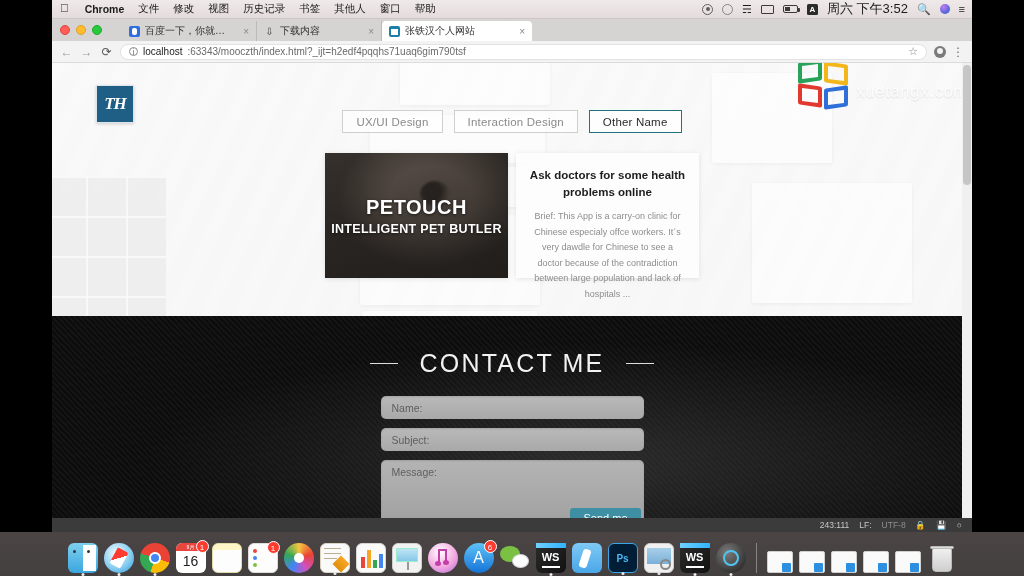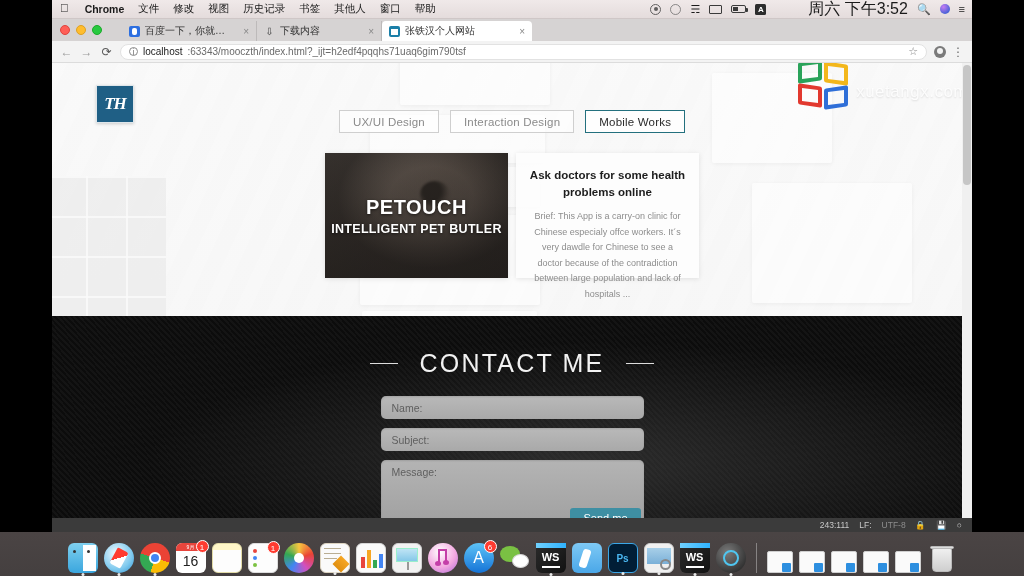--- a/index.html
+++ b/index.html
@@ -29,7 +29,7 @@
   .ic-batt:before{content:"";position:absolute;left:1px;top:1px;bottom:1px;width:5px;background:#3a3a3a;}
   .ic-batt:after{content:"";position:absolute;right:-3px;top:2px;width:2px;height:4px;background:#3a3a3a;border-radius:0 1px 1px 0;}
   .ic-a{ width:11px;height:11px;background:#2c2c2c;color:#fff;font-size:8px;font-weight:bold;text-align:center;line-height:11px;border-radius:1.5px;}
-  .mb-time{ font-size:16px; white-space:nowrap;margin-left:33px;}
+  .mb-time{ font-size:13px; white-space:nowrap;}
   .ic-search{ font-size:11px;}
   .ic-siri{ width:10px;height:10px;border-radius:50%;background:radial-gradient(circle at 35% 30%,#c77cf2,#4b63d8 70%);}
   .ic-list{ font-size:11px;}

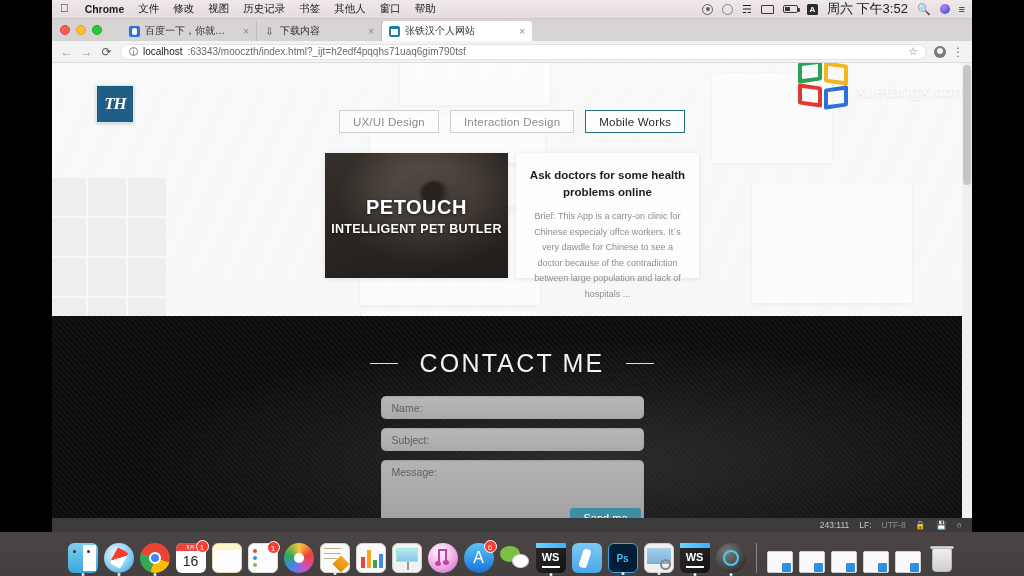--- a/index.html
+++ b/index.html
@@ -307,7 +307,7 @@
             <span>Interaction Design</span>
           </div>
           <div class="wtab active">
-            <span>Mobile Works</span>
+            <span>Other Name</span>
           </div>
         </div>
 

